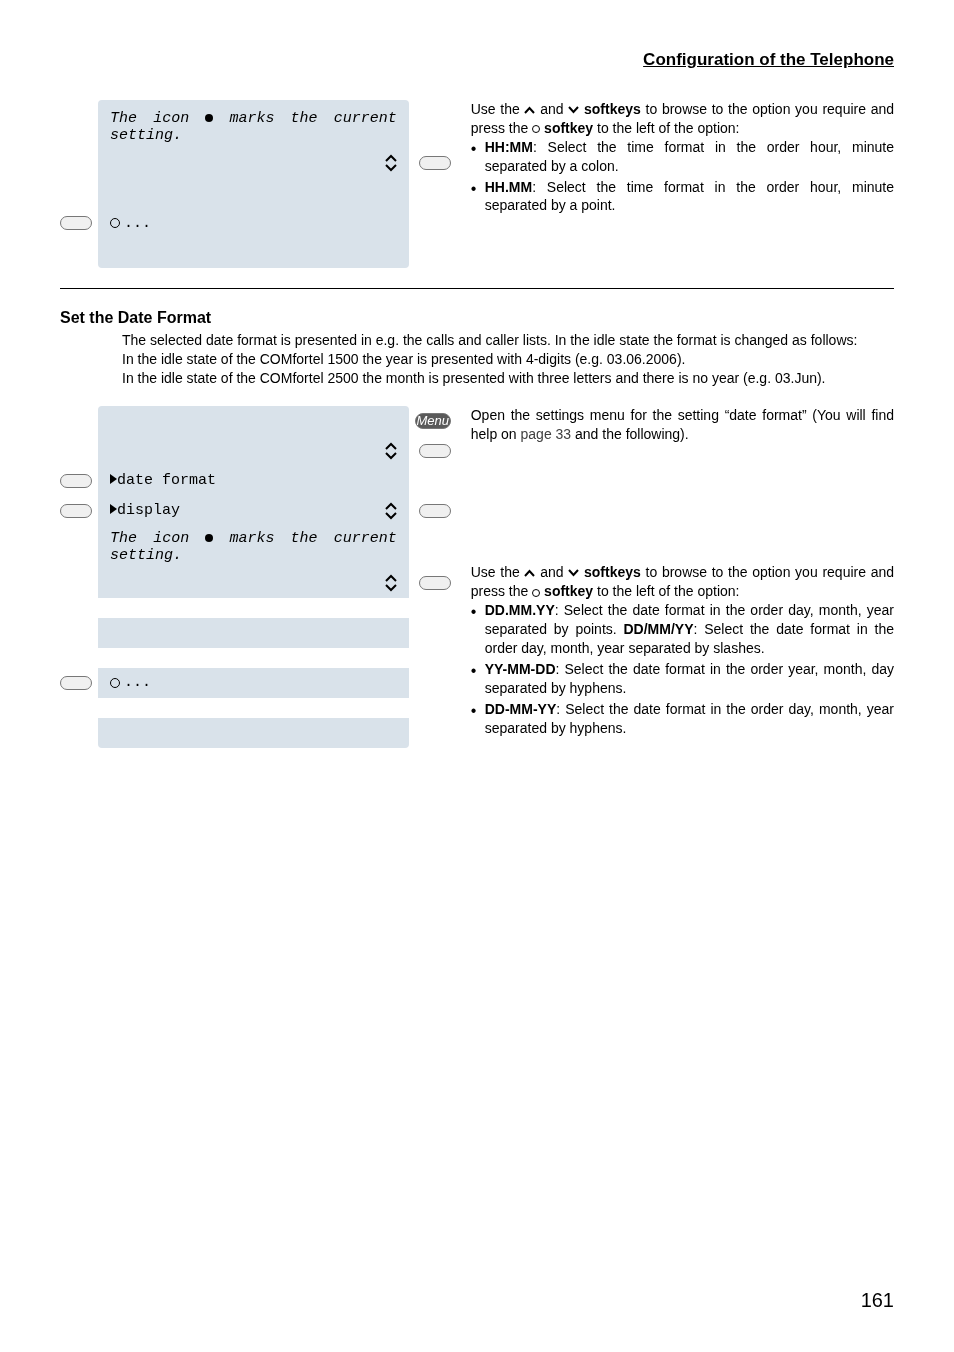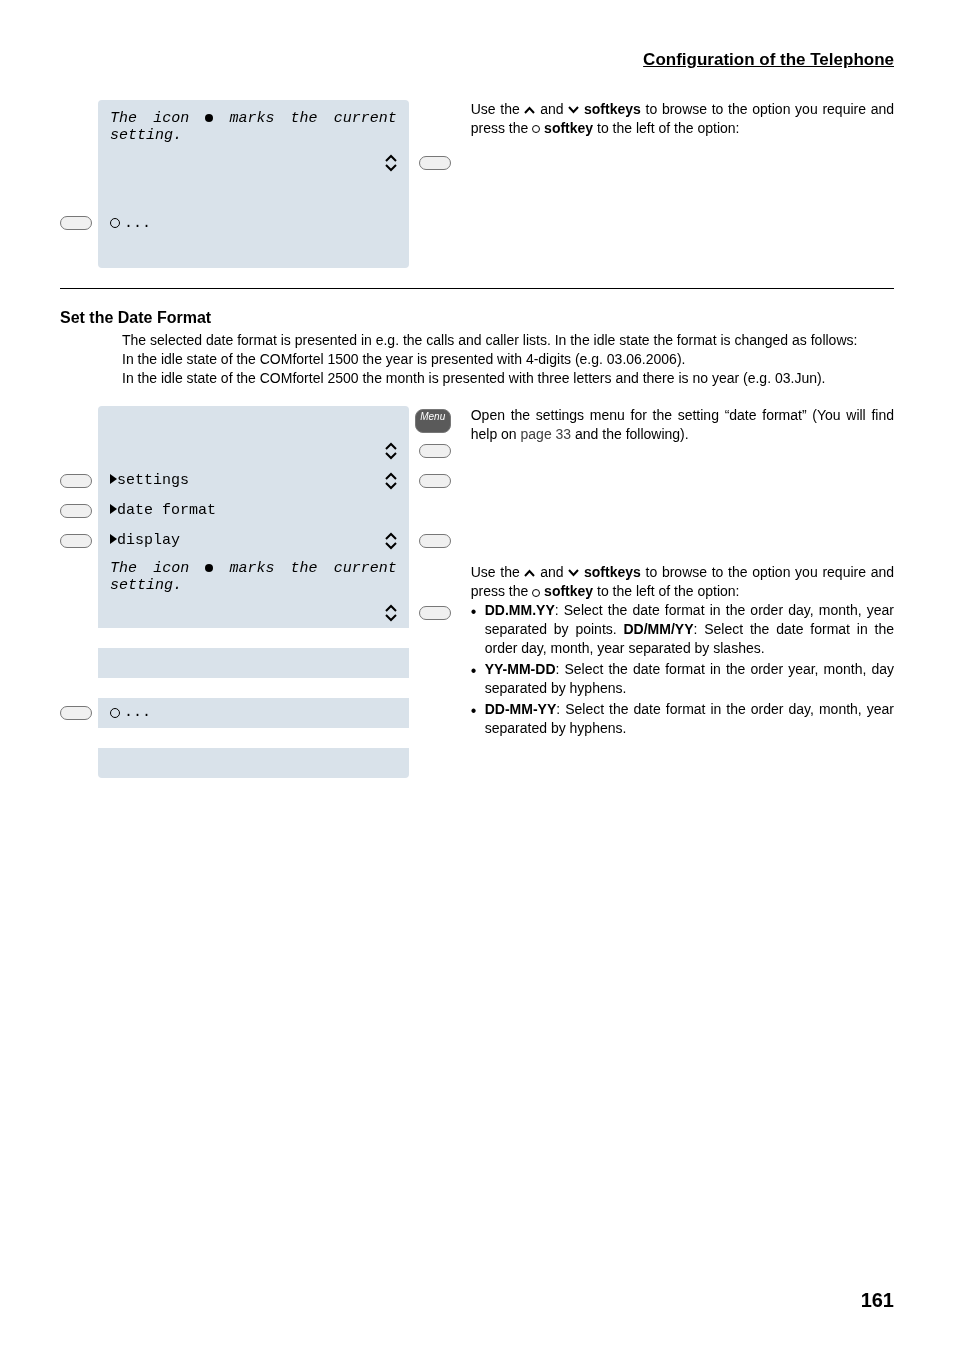--- a/index.html
+++ b/index.html
@@ -275,6 +275,10 @@
       <b> <span>softkey</span></b>
       <span> to the left of the option:</span>
     </p>
+    <ul class="bullet-list">
+      <li><b>HH:MM</b><span>: Select the time format in the order hour, minute separated by a colon.</span></li>
+      <li><b>HH.MM</b><span>: Select the time format in the order hour, minute separated by a point.</span></li>
+    </ul>
   </div>
 </div>
 

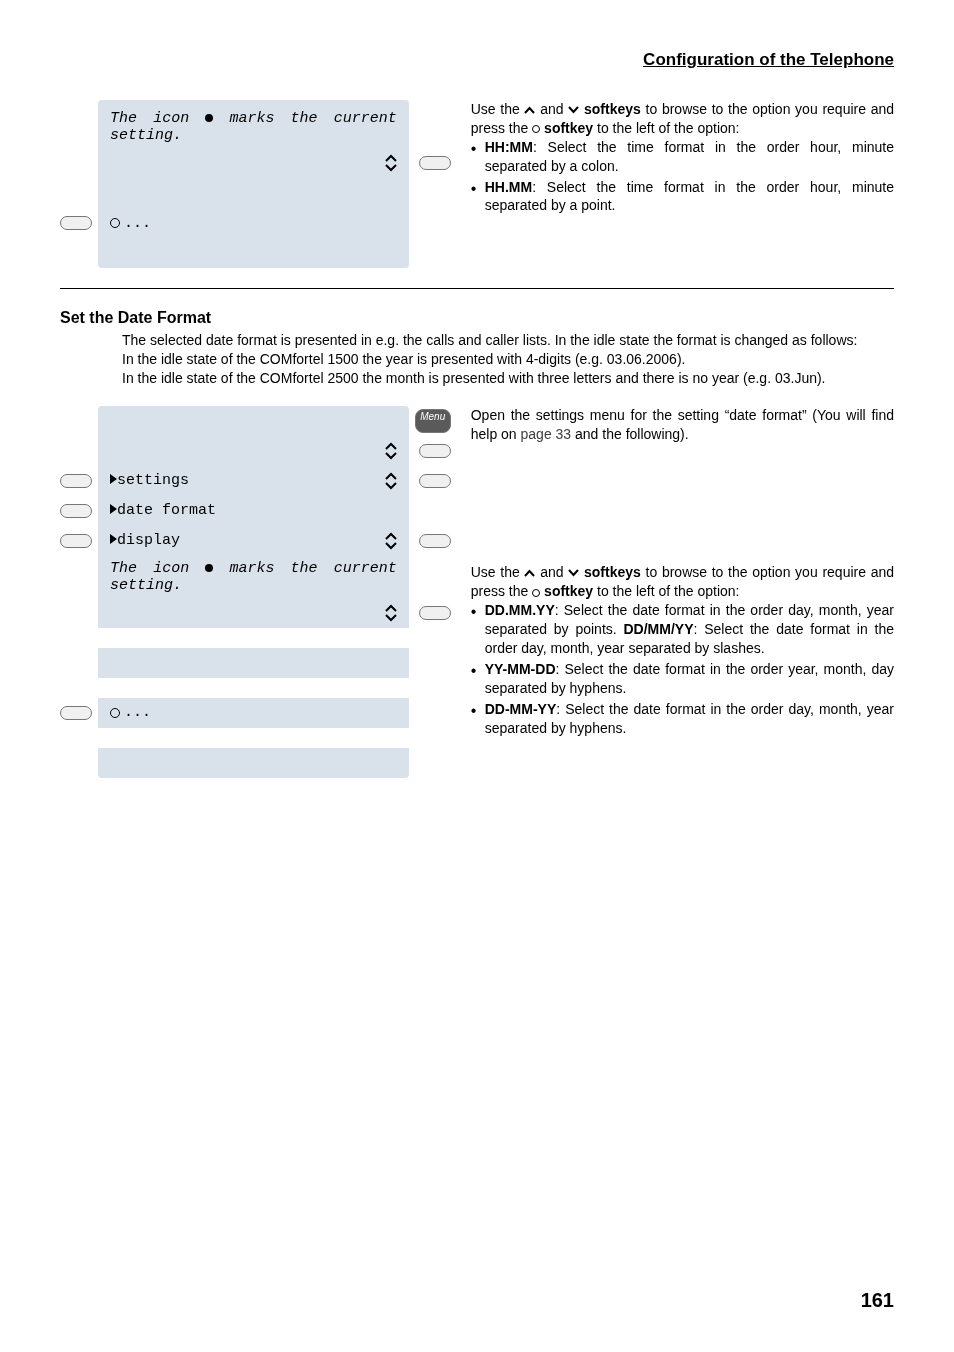--- a/index.html
+++ b/index.html
@@ -62,12 +62,12 @@
     .pill-menu {
       display: inline-block;
       width: 40px;
-      height: 24px;
+      height: 16px;
       border: 1.5px solid #777;
       border-radius: 8px;
       background: #5a5a5a;
       color: #fff;
-      font-size: 10px;
+      font-size: 13px;
       text-align: center;
       line-height: 14px;
       font-style: italic;

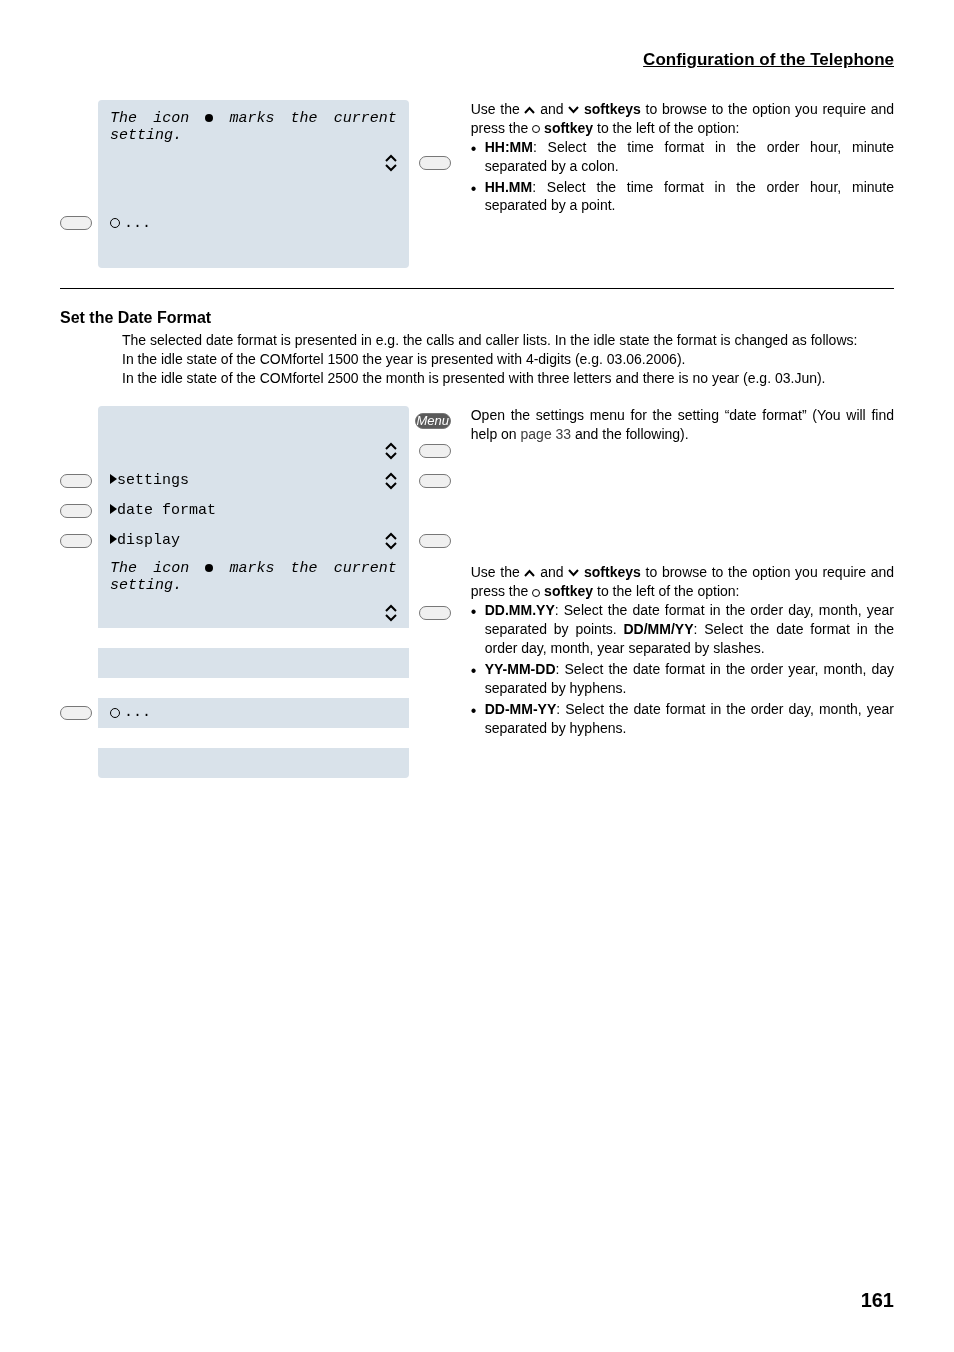--- a/index.html
+++ b/index.html
@@ -319,23 +319,6 @@
           </div>
       </div>
 
-      <div class="row-wrapper">
-        <div class="pill-l">
-            <span class="pill-outer"></span>
-          </div>
-        <div class="diagram-middle">
-          <span class="menu-text"><span class="triangle-right"></span><span>settings</span></span>
-          <span class="chev">
-            <svg width="12" height="18">
-                <path d="M1 7 L6 2 L11 7" stroke="#000" stroke-width="2" fill="none"></path>
-                <path d="M1 11 L6 16 L11 11" stroke="#000" stroke-width="2" fill="none"></path>
-              </svg>
-          </span>
-        </div>
-        <div class="pill-r">
-            <span class="pill-outer"></span>
-          </div>
-      </div>
 
       <div class="row-wrapper">
         <div class="pill-l">

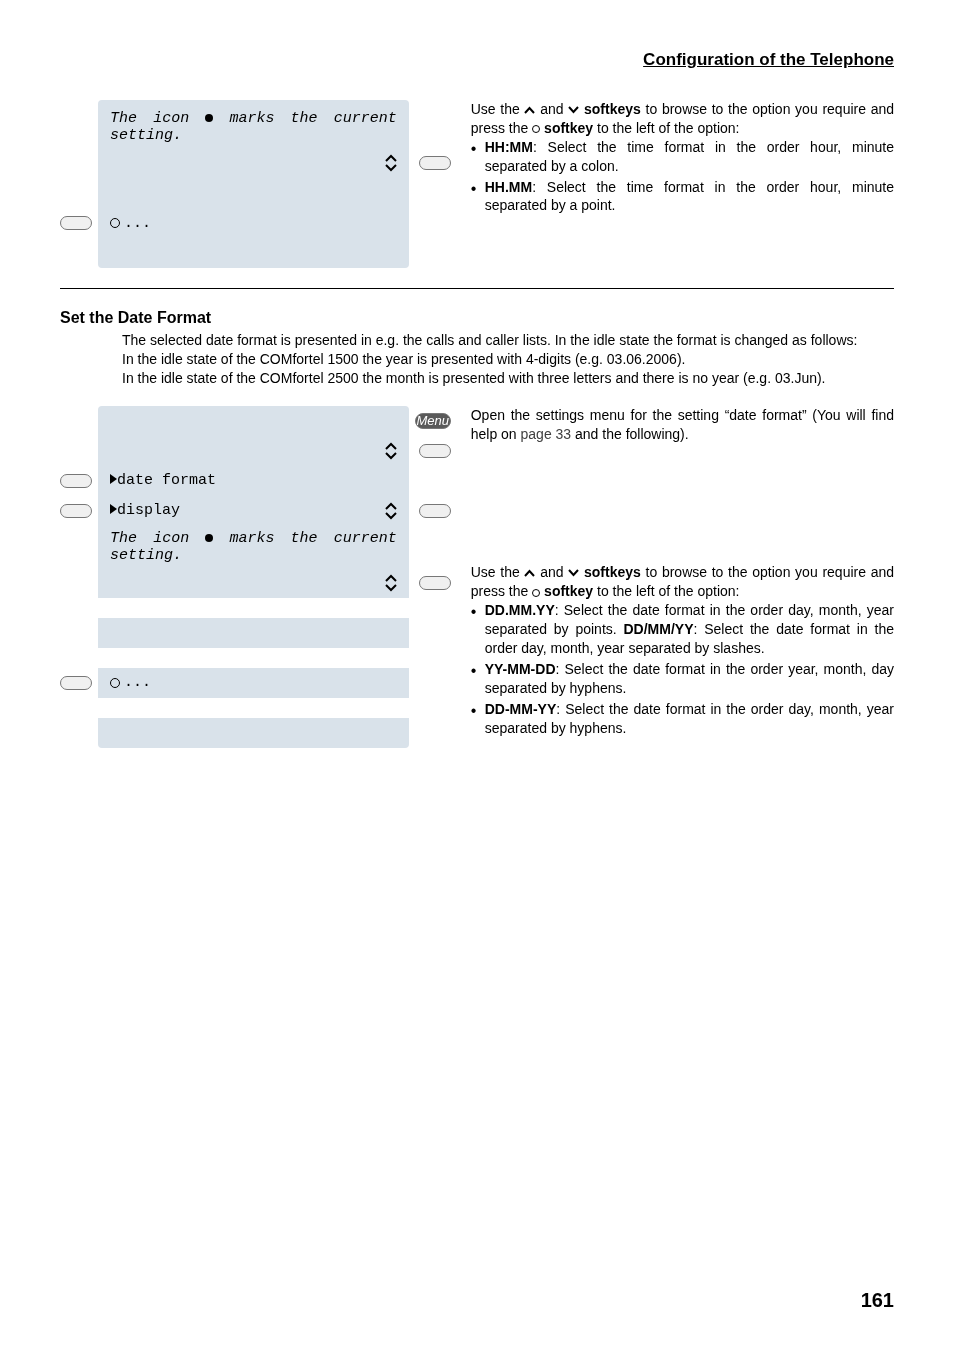--- a/index.html
+++ b/index.html
@@ -145,7 +145,7 @@
       position: absolute;
       bottom: 40px;
       right: 60px;
-      font-weight: bold;
+      font-weight: normal;
       font-size: 20px;
     }
     .row-wrapper {

